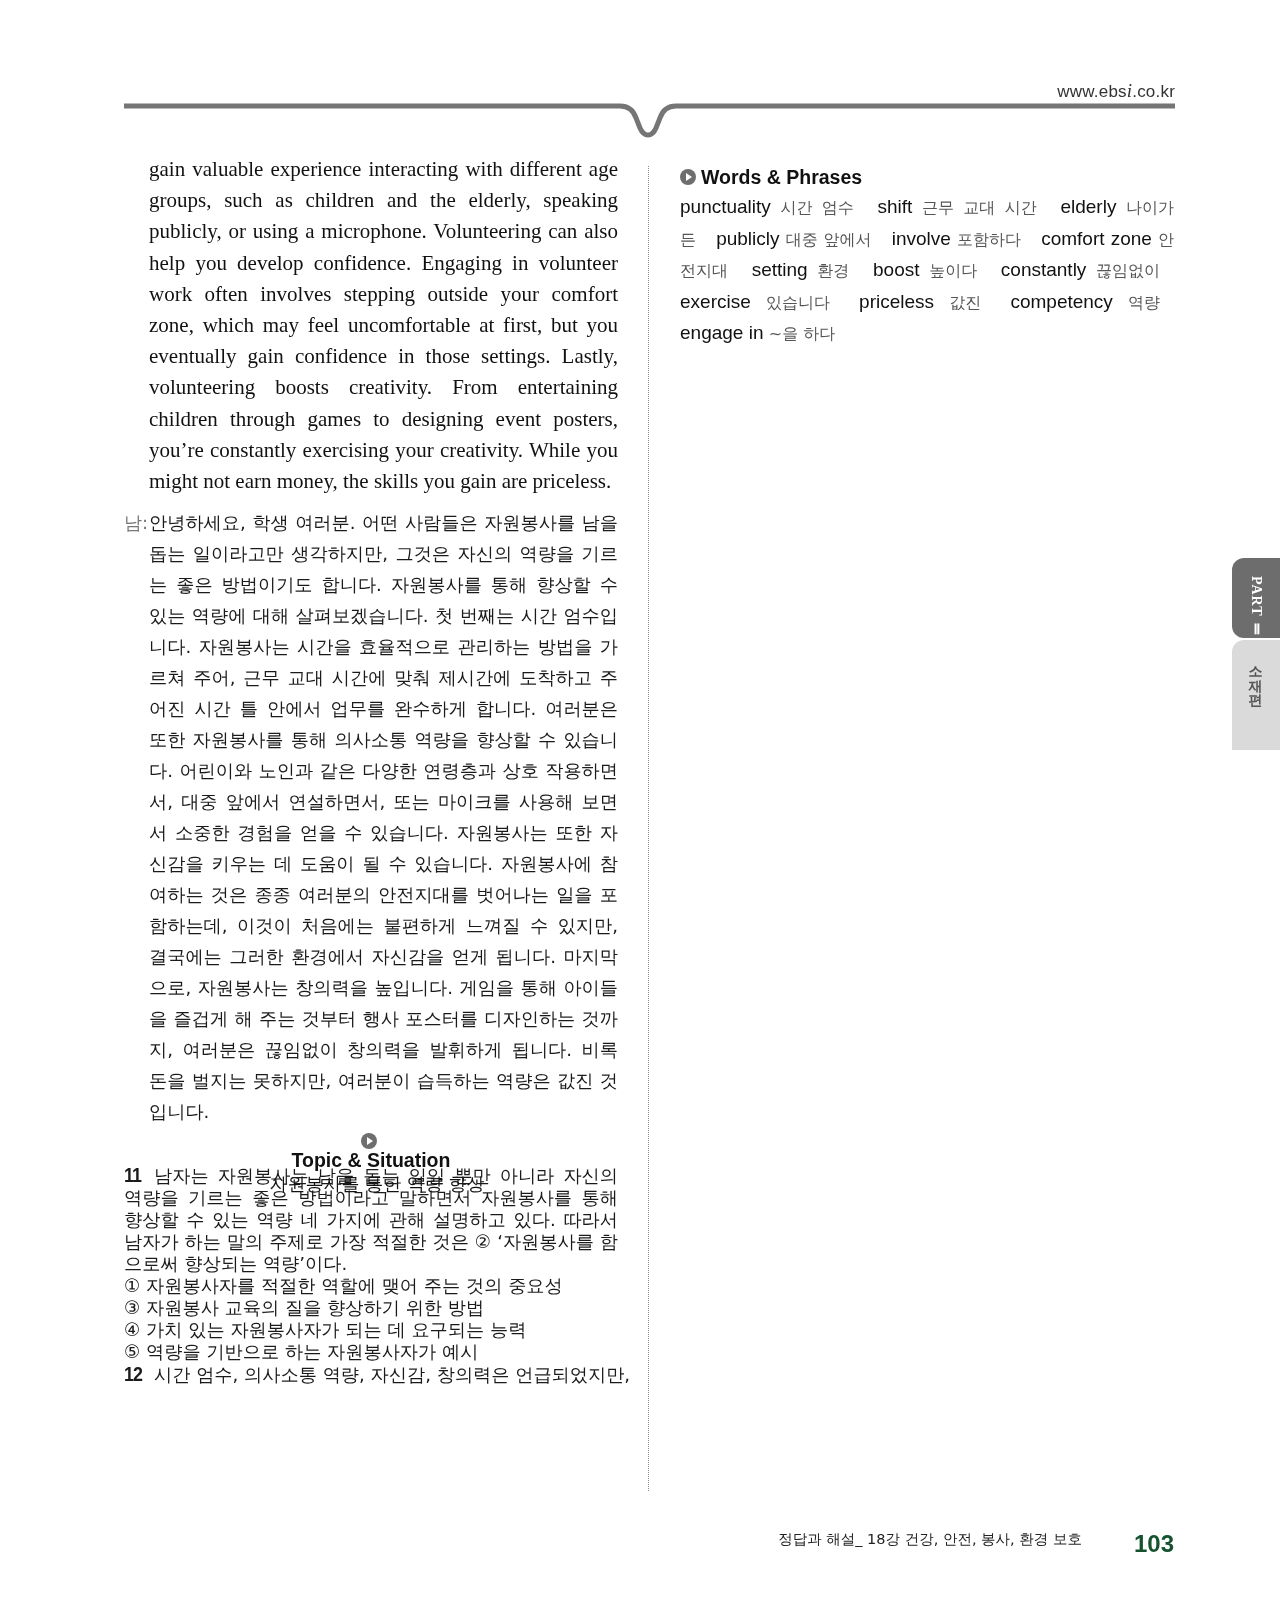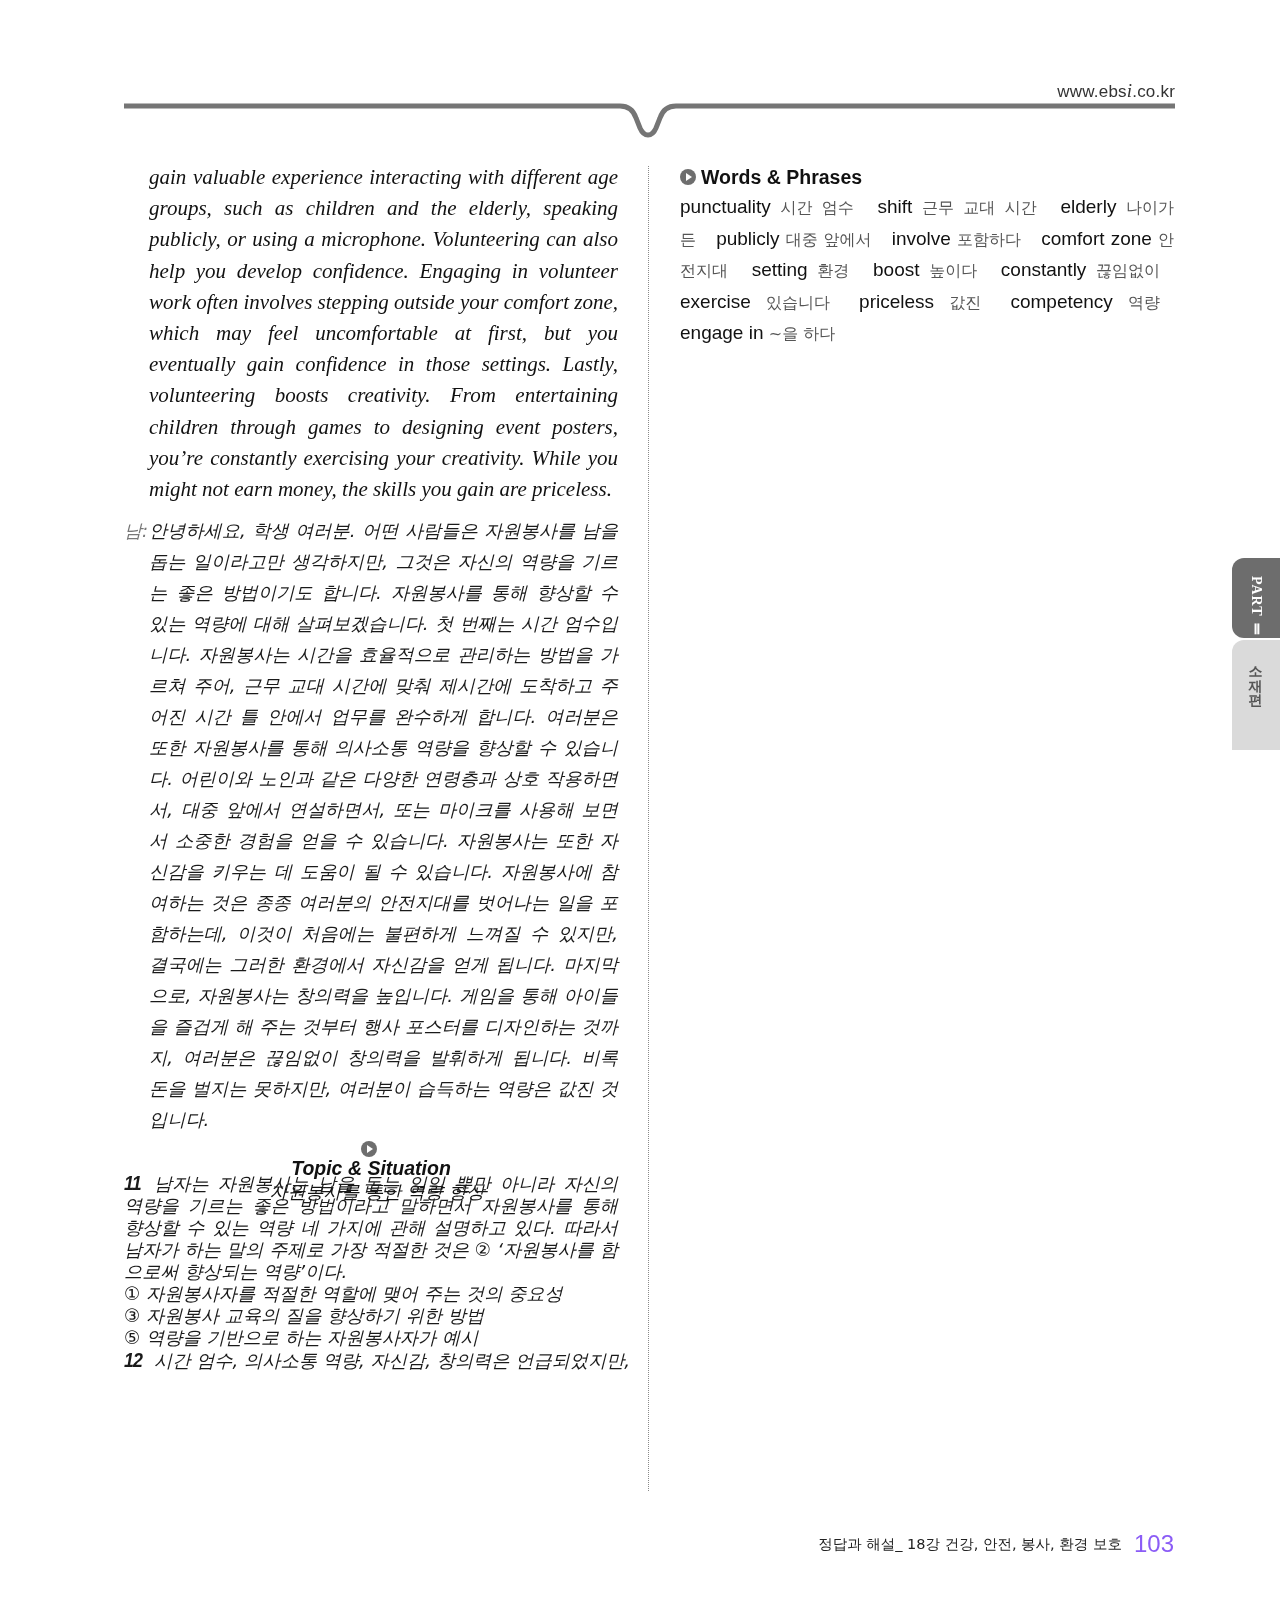--- a/index.html
+++ b/index.html
@@ -20,7 +20,7 @@
   }
 
   
-  .left-col { position: absolute; left: 124px; top: 162px; width: 494px; font-style: italic; }
+  .left-col { position: absolute; left: 124px; top: 154px; width: 494px; }
   .en-passage {
     margin-left: 25px;
     font-family: "Liberation Serif", serif; font-size: 21px; line-height: 31.2px;

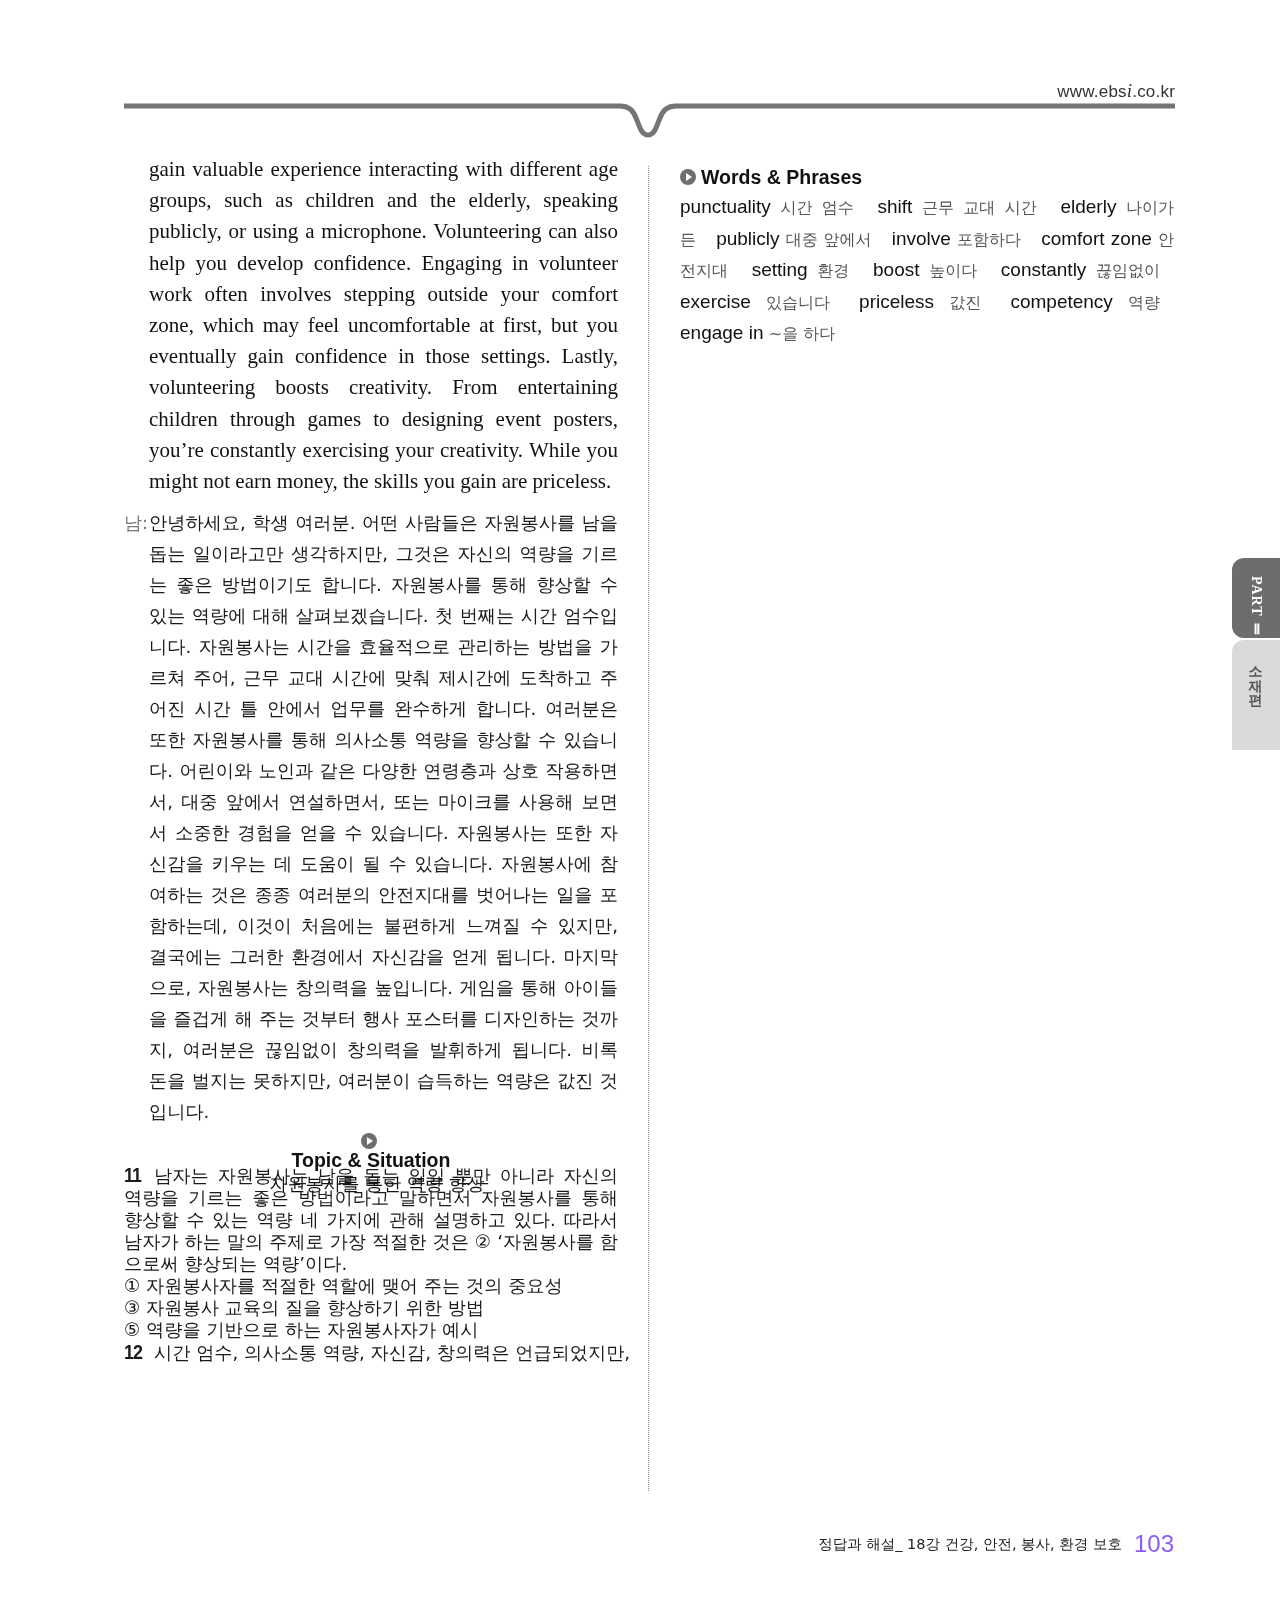--- a/index.html
+++ b/index.html
@@ -143,6 +143,7 @@
     </div>
     <div class="opt-line">① 자원봉사자를 적절한 역할에 맺어 주는 것의 중요성</div>
     <div class="opt-line">③ 자원봉사 교육의 질을 향상하기 위한 방법</div>
+    <div class="opt-line">④ 가치 있는 자원봉사자가 되는 데 요구되는 능력</div>
     <div class="opt-line">⑤ 역량을 기반으로 하는 자원봉사자가 예시</div>
     <div class="opt-line">
       <span class="qnum">12</span><span>시간 엄수, 의사소통 역량, 자신감, 창의력은 언급되었지만,</span>

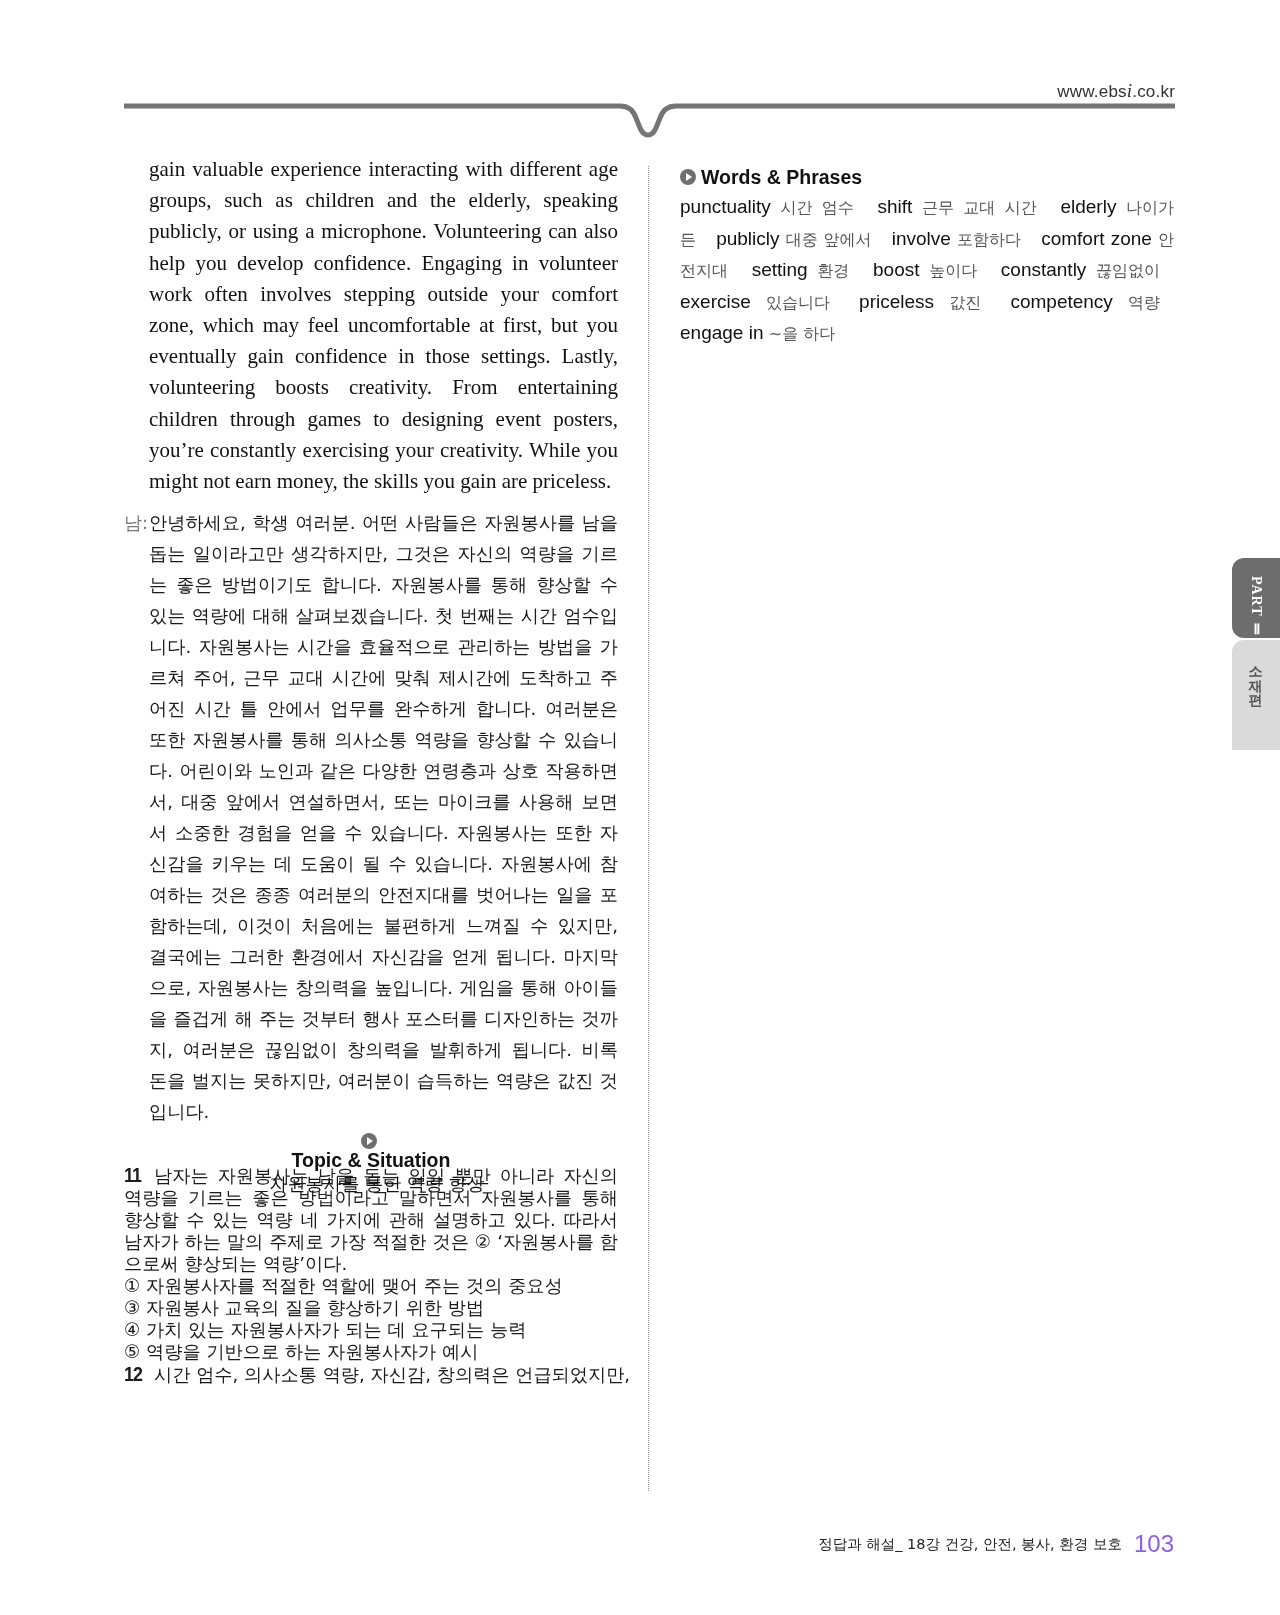--- a/index.html
+++ b/index.html
@@ -102,7 +102,7 @@
 
   
   .footer {
-    position: absolute; right: 106px; top: 1530px; display: flex; align-items: center;
+    position: absolute; right: 106px; top: 1530px; display: flex; align-items: flex-start; gap: 40px;
   }
   .footer .running {
     font-family: "DejaVu Sans", sans-serif; font-size: 14.5px; color: #222; margin-right: 12px;

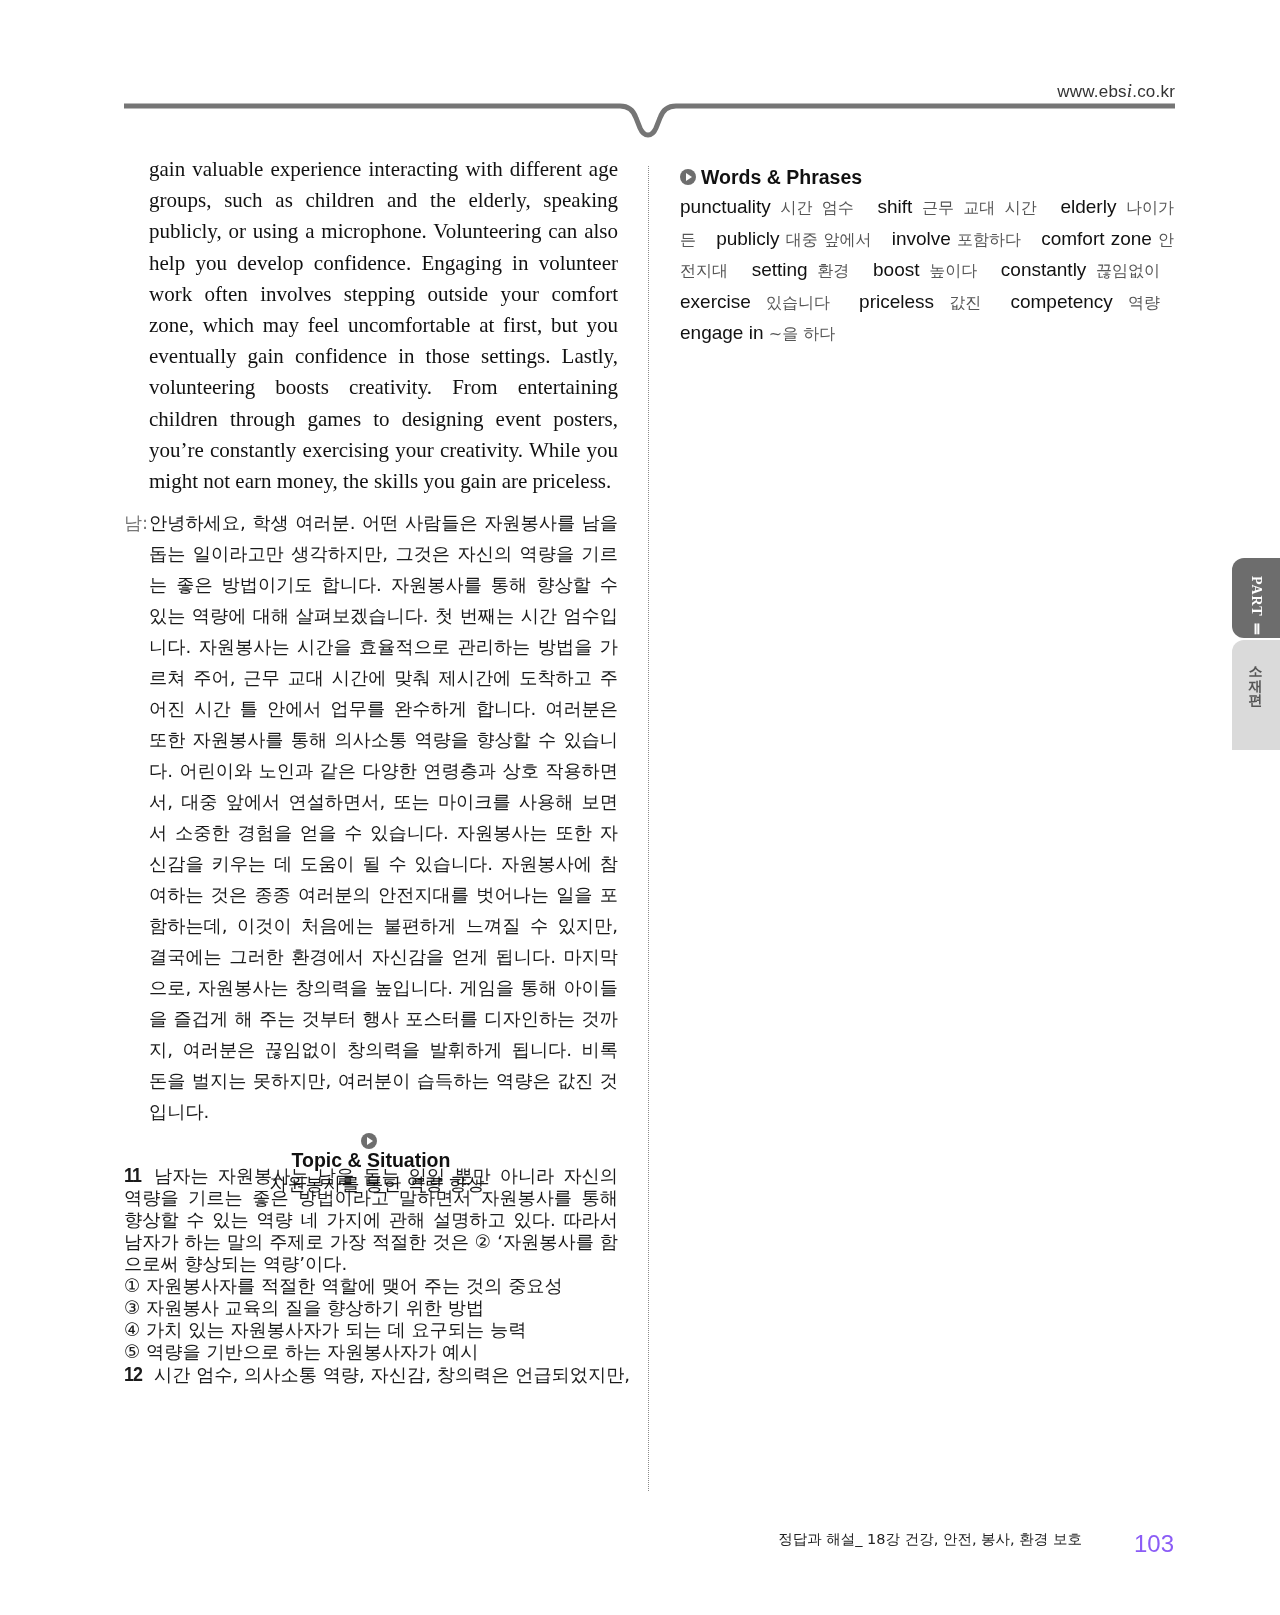--- a/index.html
+++ b/index.html
@@ -108,7 +108,7 @@
     font-family: "DejaVu Sans", sans-serif; font-size: 14.5px; color: #222; margin-right: 12px;
   }
   .footer .page {
-    font-family: "Liberation Sans", sans-serif; font-weight: normal; font-size: 24px; color: #8b5cf6;
+    font-family: "Liberation Sans", sans-serif; font-weight: bold; font-size: 24px; color: #14532d;
   }
 </style>
 </head>

